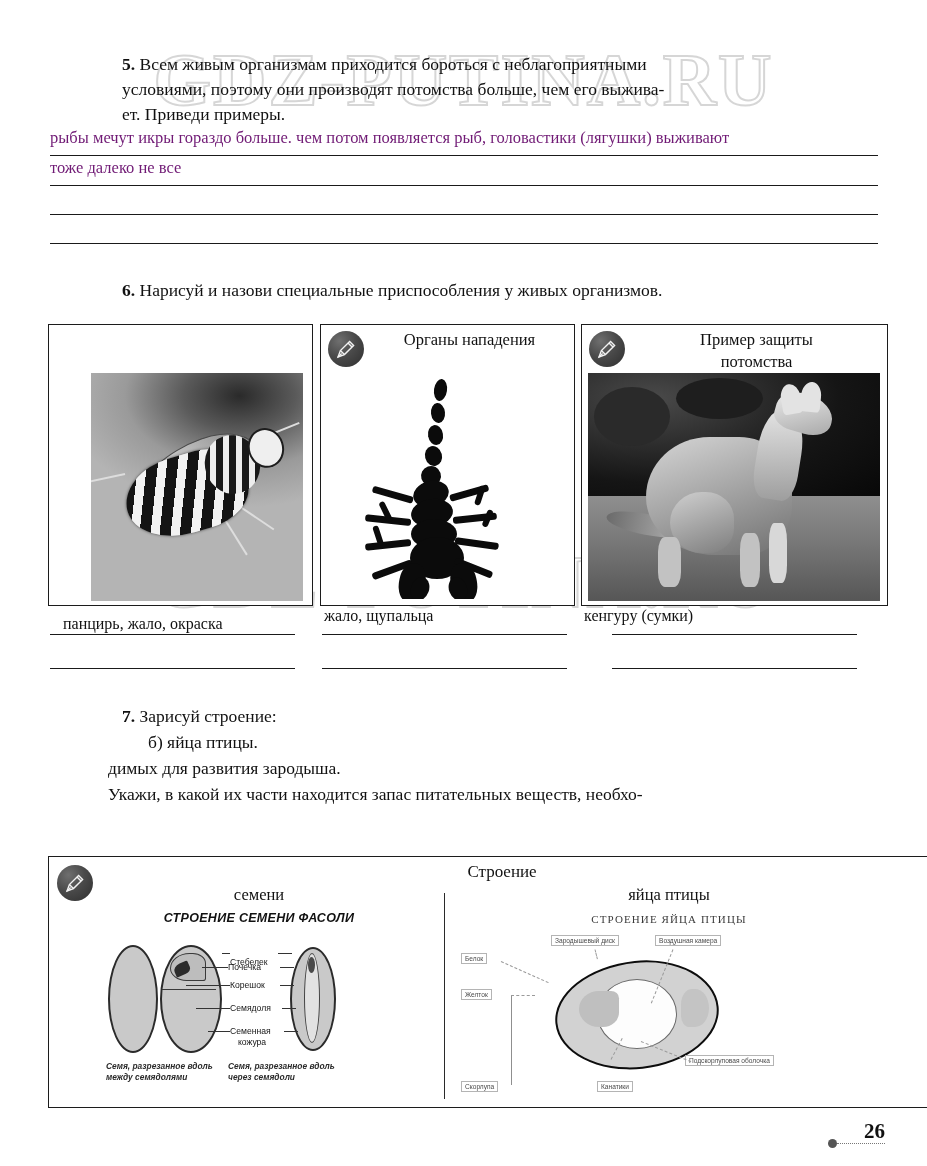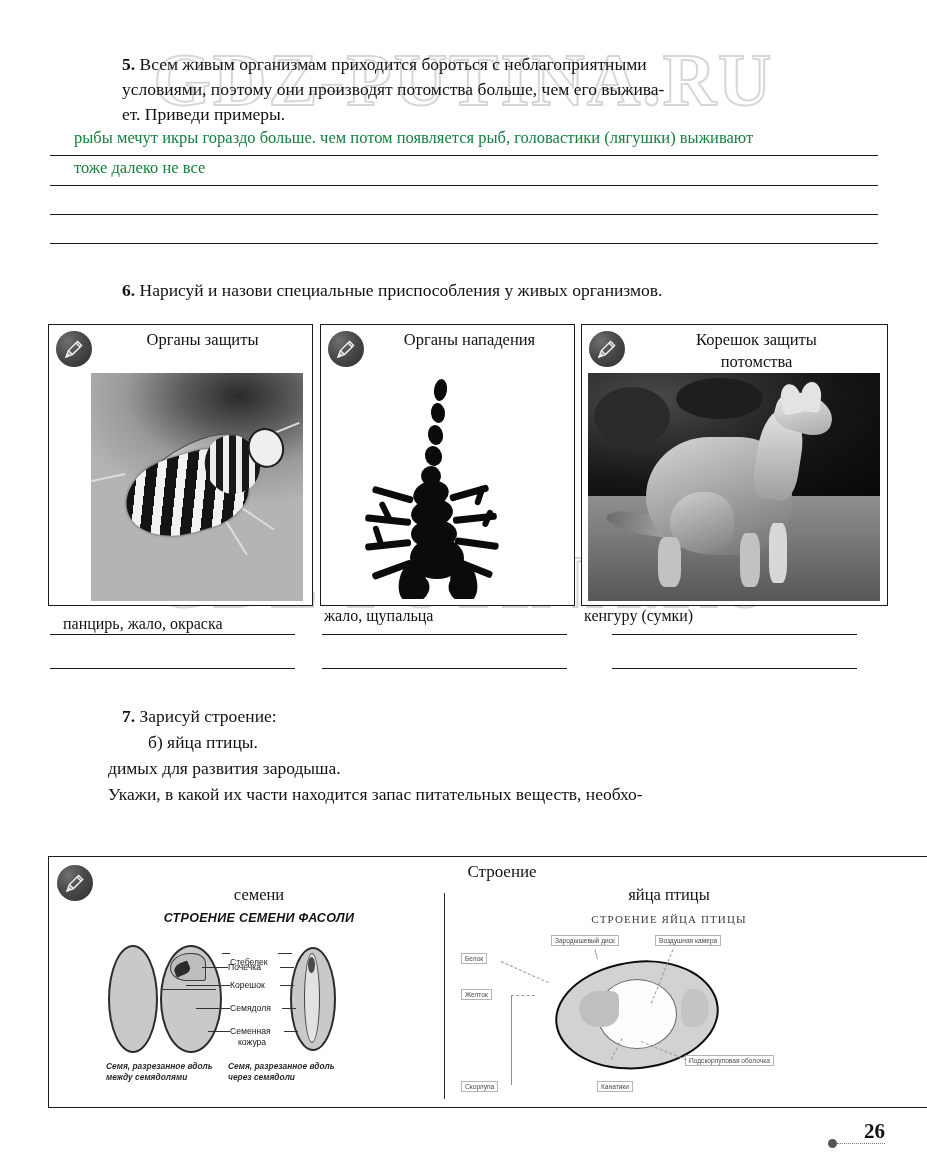--- a/index.html
+++ b/index.html
@@ -39,7 +39,7 @@
   .ruleline{position:absolute;border-bottom:1.6px solid #1a1a1a;}
   .hand{
     position:absolute;font-family:"Liberation Serif", serif;
-    font-size:16.5px;color:#15803d;white-space:nowrap;margin-left:24px;
+    font-size:16.5px;color:#701a75;white-space:nowrap;
   }
 
   

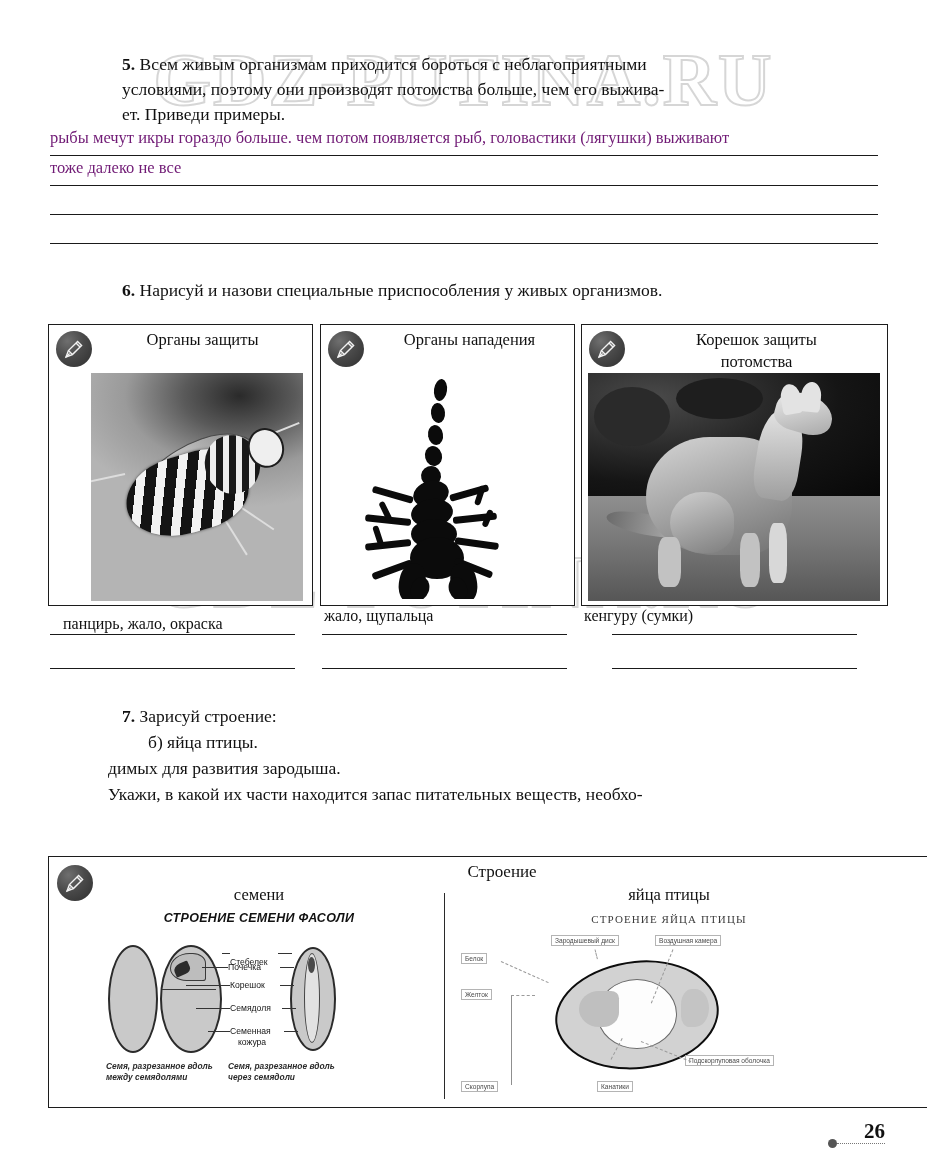--- a/index.html
+++ b/index.html
@@ -212,19 +212,6 @@
   <div class="boxrow">
 
     <div class="box b1">
-      <div class="box-head">
-        <div class="pencil">
-          <svg width="22" height="22" viewBox="0 0 22 22">
-            <g stroke="#f2f2f2" stroke-width="1.4" fill="none">
-              <path d="M3 19 L5.4 12.6 L14.6 3.4 L18.6 7.4 L9.4 16.6 Z"></path>
-              <path d="M5.4 12.6 L9.4 16.6"></path>
-              <path d="M13 5 L17 9"></path>
-              <path d="M3 19 L6.6 15.4"></path>
-            </g>
-          </svg>
-        </div>
-        <div class="box-title">Органы защиты</div>
-      </div>
       <div class="photo wasp" style="left:42px;top:48px;width:212px;height:228px;">
         <div class="bg"></div>
         <div class="leg" style="left:62%;top:62%;width:22%;transform:rotate(58deg);"></div>

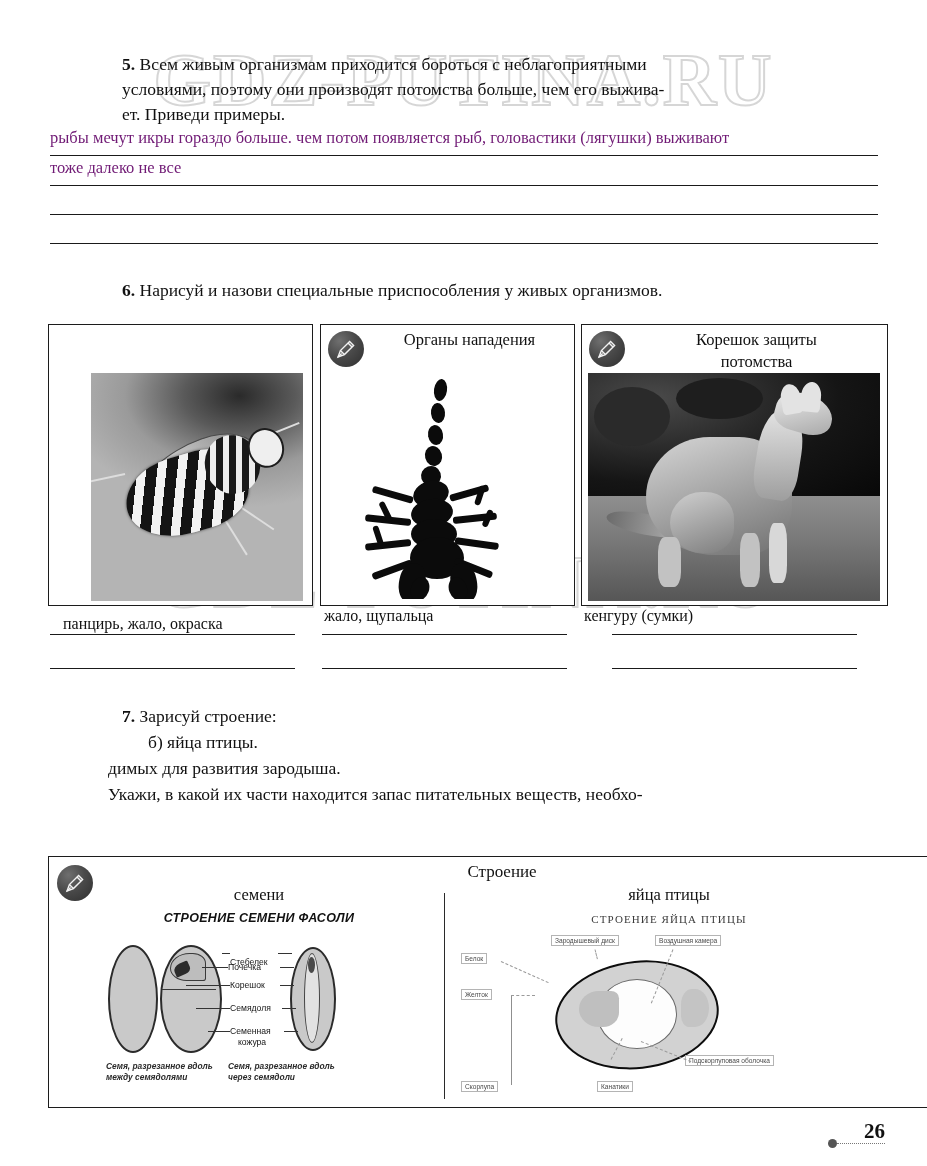--- a/index.html
+++ b/index.html
@@ -289,7 +289,7 @@
           </svg>
         </div>
         <div class="box-title">
-          <span>Корешок защиты</span><br>
+          <span>Пример защиты</span><br>
           <span>потомства</span>
         </div>
       </div>

